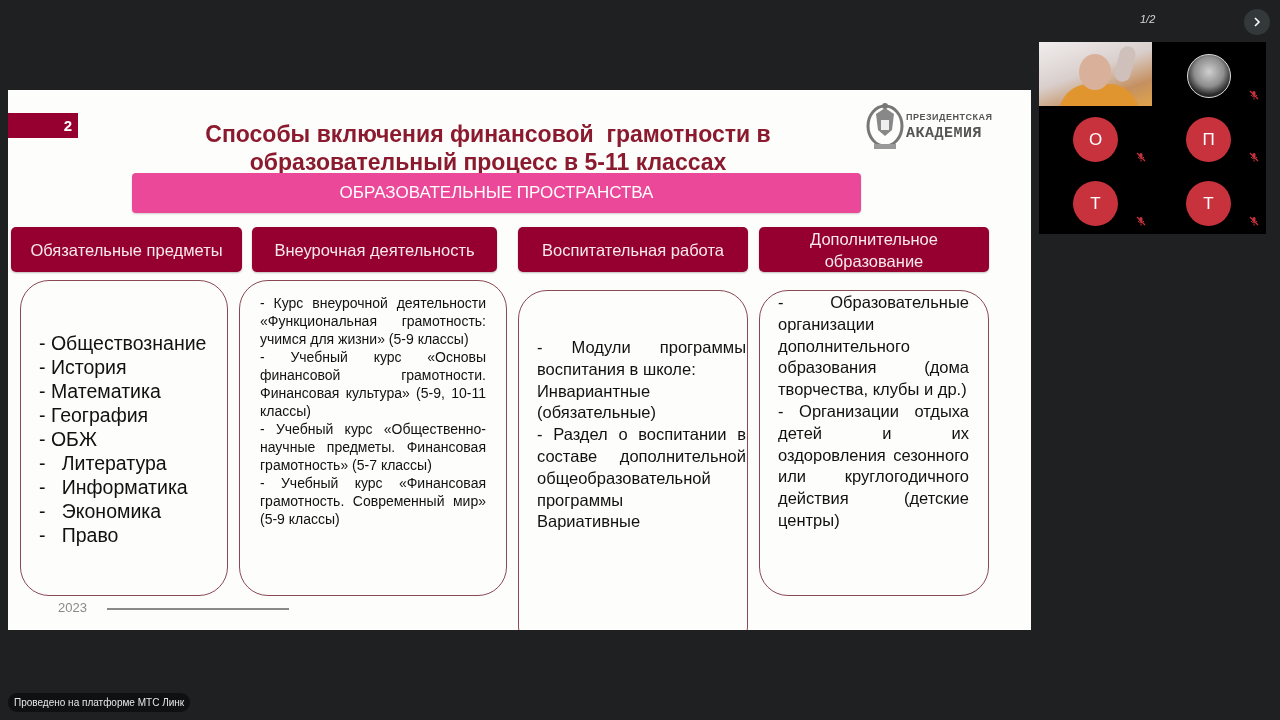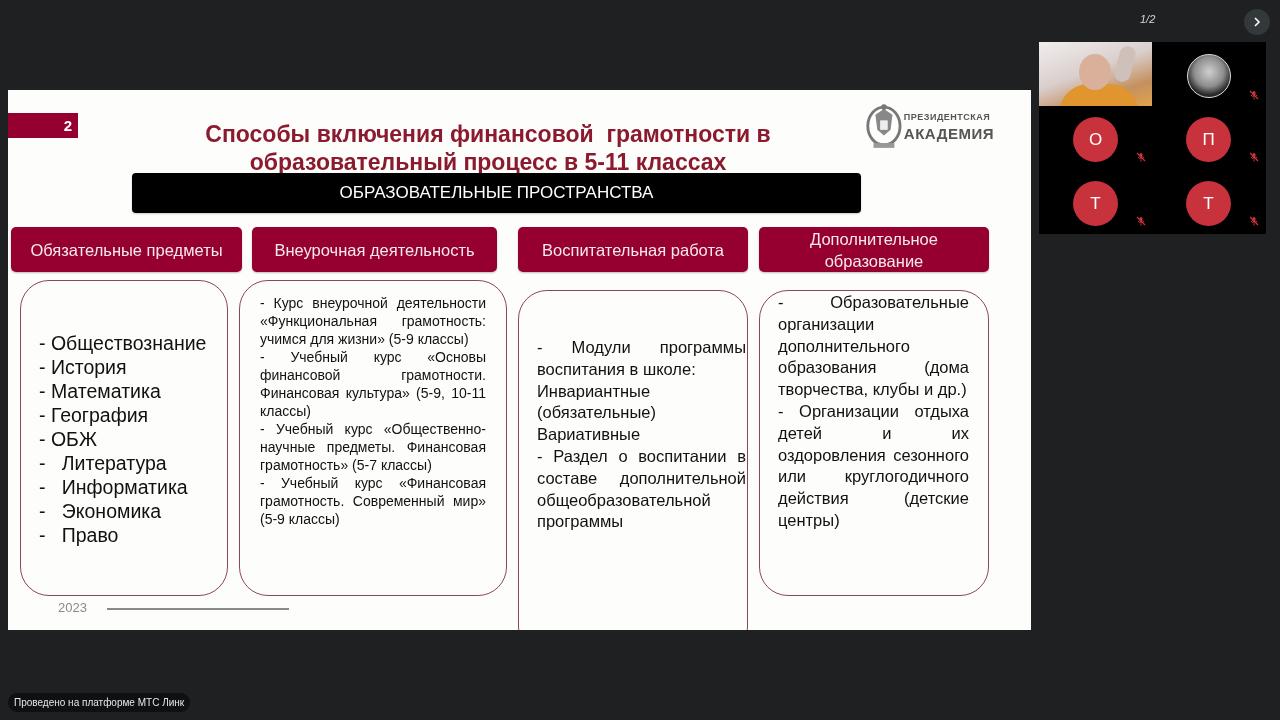--- a/index.html
+++ b/index.html
@@ -14,7 +14,7 @@
   .logo-emblem { width: 42px; height: 54px; }
   .logo-text { color: #555; font-weight: bold; line-height: 1; }
   .logo-text .l1 { font-size: 9px; letter-spacing: 0.5px; }
-  .logo-text .l2 { font-size: 15px; letter-spacing: 0.5px; margin-top: 4px; }
+  .logo-text .l2 { font-size: 15px; letter-spacing: 0.5px; margin-top: 4px; font-family: Liberation Mono, monospace; }
 
   .banner { position: absolute; left: 124px; top: 83px; width: 729px; height: 40px; background: #000000; border-radius: 4px; color: #fff; font-size: 17px; text-align: center; line-height: 40px; box-shadow: 0 1px 2px rgba(0,0,0,0.2); }
 

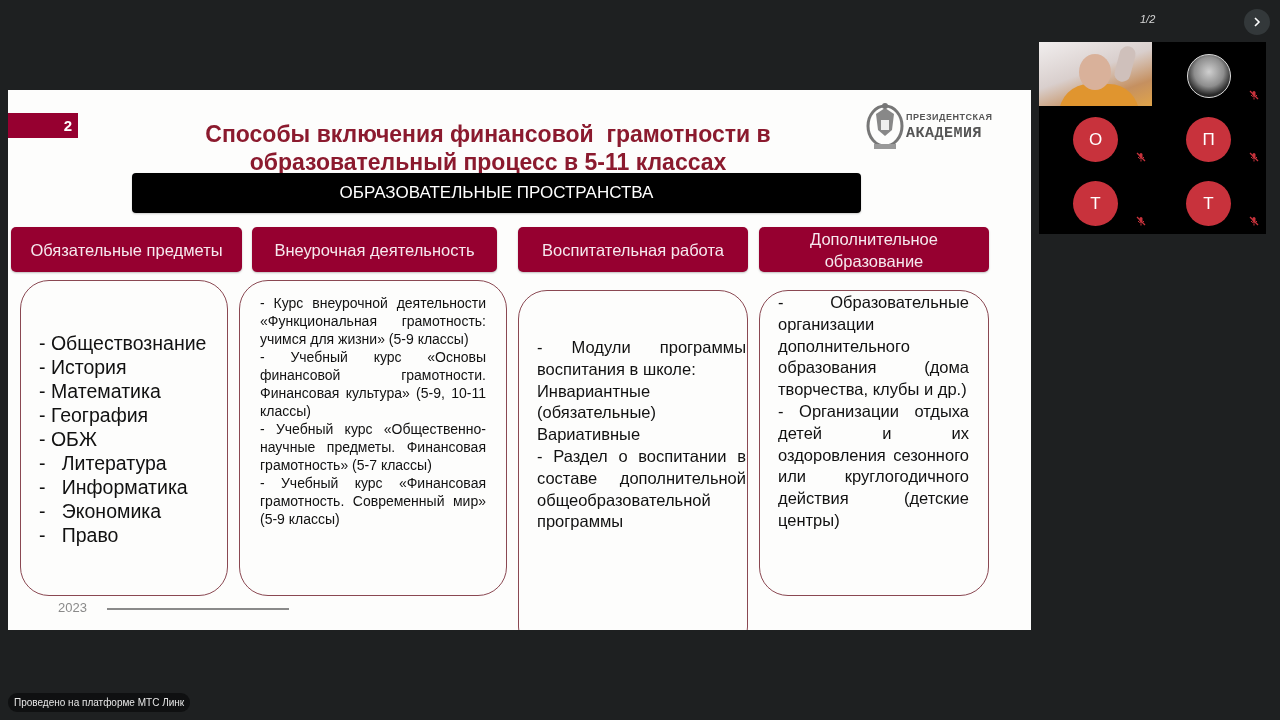--- a/index.html
+++ b/index.html
@@ -16,7 +16,7 @@
   .logo-text .l1 { font-size: 9px; letter-spacing: 0.5px; }
   .logo-text .l2 { font-size: 15px; letter-spacing: 0.5px; margin-top: 4px; font-family: Liberation Mono, monospace; }
 
-  .banner { position: absolute; left: 124px; top: 83px; width: 729px; height: 40px; background: #000000; border-radius: 4px; color: #fff; font-size: 17px; text-align: center; line-height: 40px; box-shadow: 0 1px 2px rgba(0,0,0,0.2); }
+  .banner { position: absolute; left: 124px; top: 83px; width: 729px; height: 40px; background: #ec4899; border-radius: 4px; color: #fff; font-size: 17px; text-align: center; line-height: 40px; box-shadow: 0 1px 2px rgba(0,0,0,0.2); }
 
   .col-head { position: absolute; top: 137px; height: 45px; background: #960030; border-radius: 5px; color: #f6e8ee; font-size: 16.5px; display: flex; align-items: center; justify-content: center; text-align: center; line-height: 22px; box-shadow: 0 1px 2px rgba(0,0,0,0.25); }
 

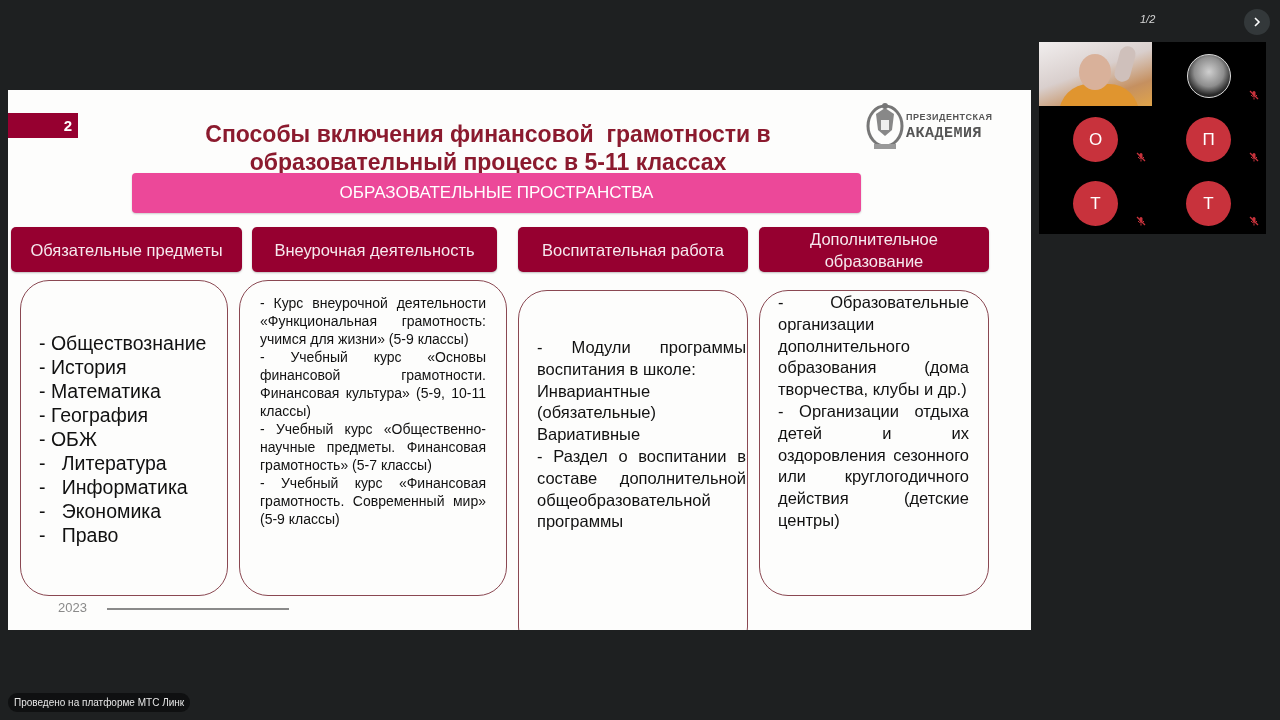--- a/index.html
+++ b/index.html
@@ -104,8 +104,8 @@
       <span class="para">- Модули программы воспитания в школе:</span>
       <span class="para">Инвариантные</span>
       <span class="para">(обязательные)</span>
+      <span class="para">- Раздел о воспитании в составе дополнительной общеобразовательной программы</span>
       <span class="para">Вариативные</span>
-      <span class="para">- Раздел о воспитании в составе дополнительной общеобразовательной программы</span>
     </div>
 
     <div class="box box4">

